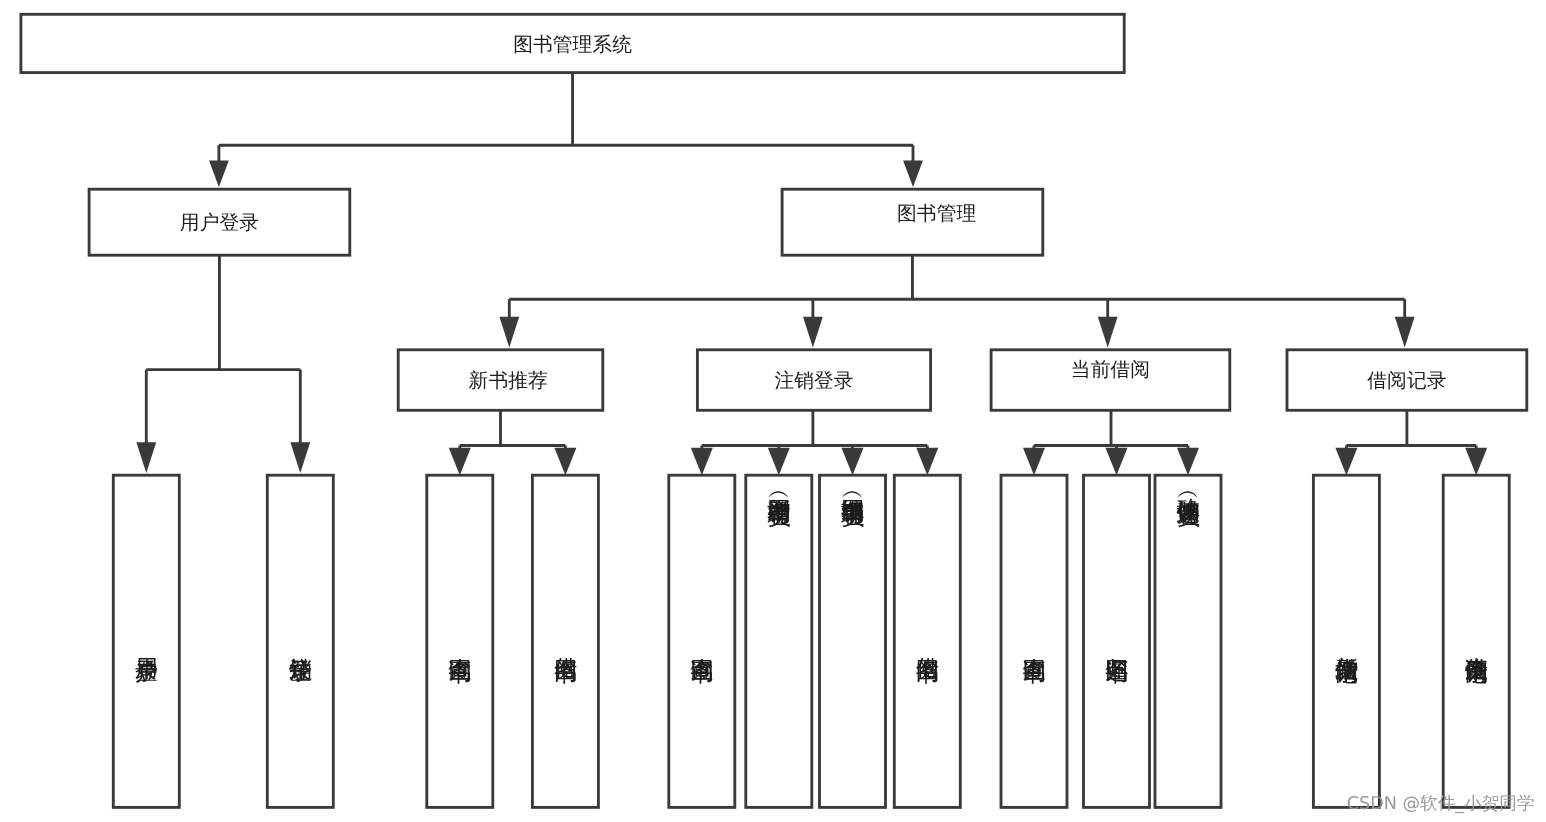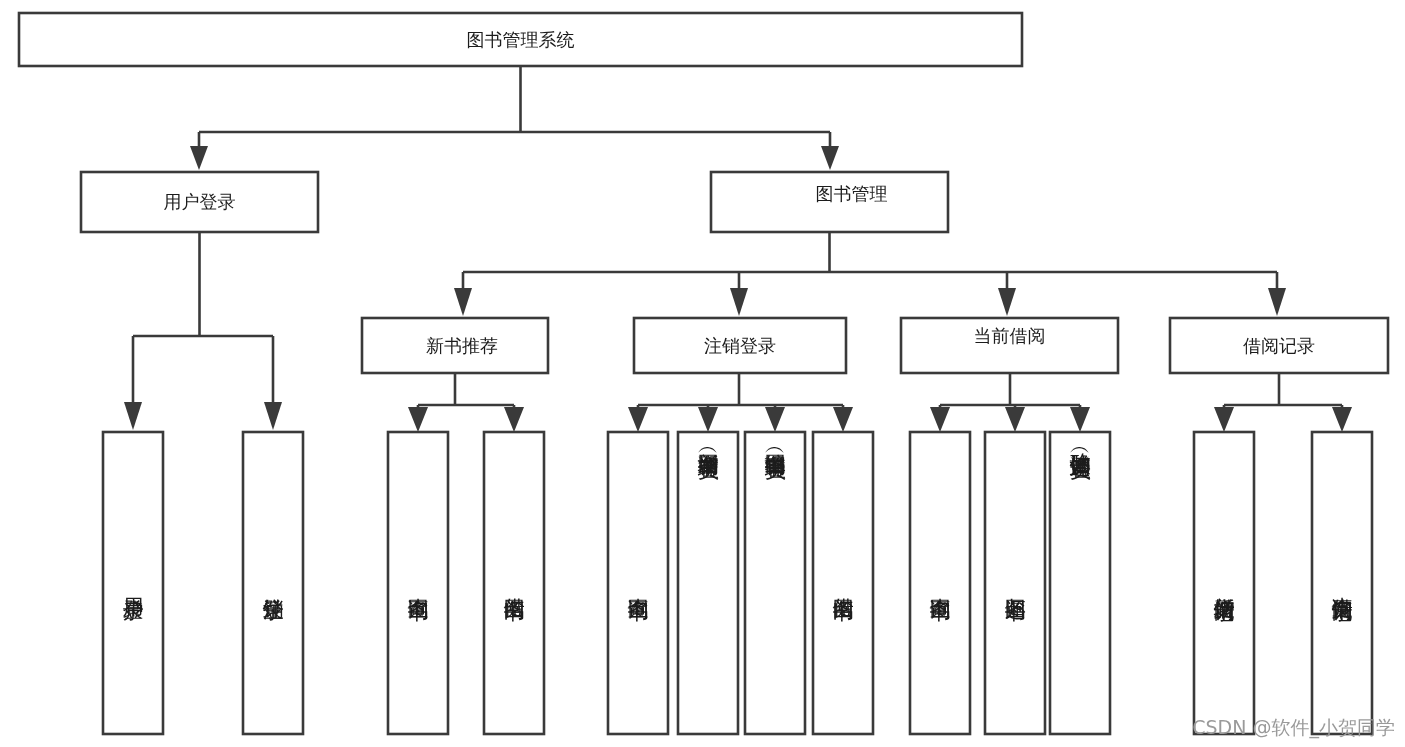--- a/index.html
+++ b/index.html
@@ -77,7 +77,7 @@
     right: 10px;
     bottom: 6px;
     font-family: "DejaVu Sans", "Liberation Sans", sans-serif;
-    font-size: 19px;
+    font-size: 16px;
     color: #9a9a9a;
     white-space: nowrap;
     pointer-events: none;

